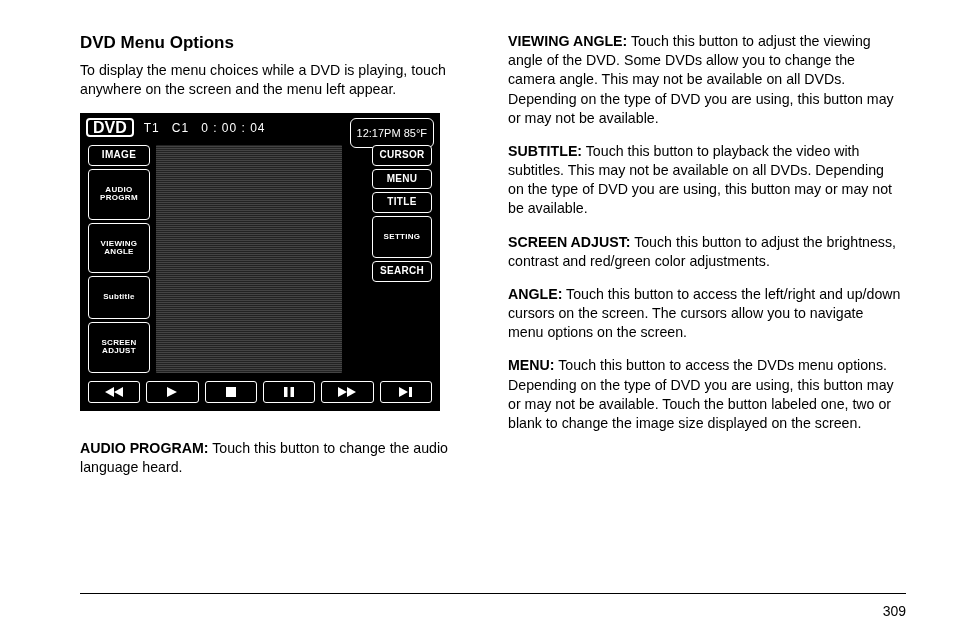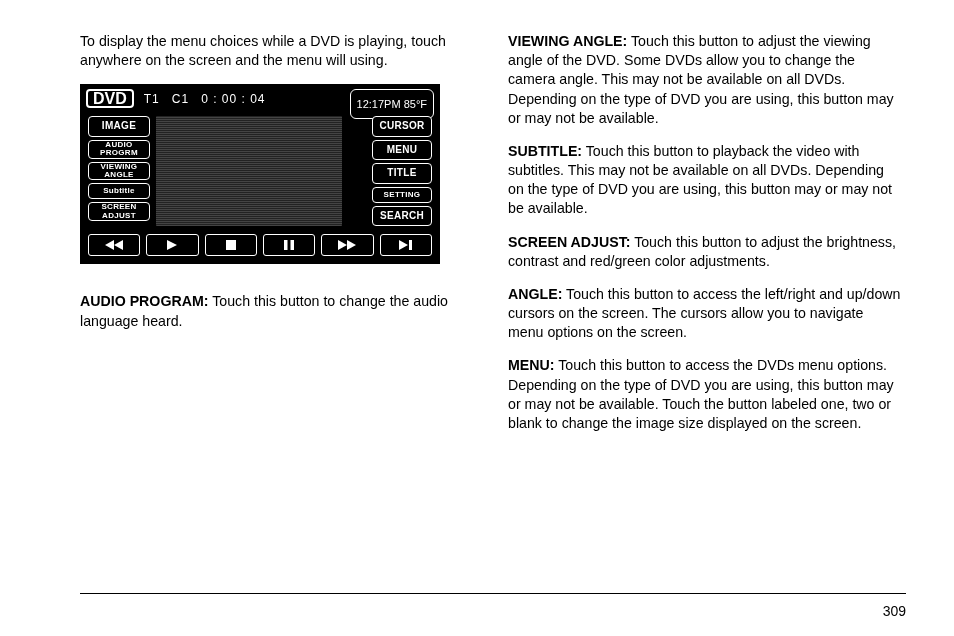--- a/index.html
+++ b/index.html
@@ -156,6 +156,7 @@
 <div class="page">
 
   <div class="col">
+    <h2>DVD Menu Options</h2>
     <p>To display the menu choices while a DVD is playing, touch anywhere on the screen and the menu will using.</p>
 
     <div class="dvd-fig">

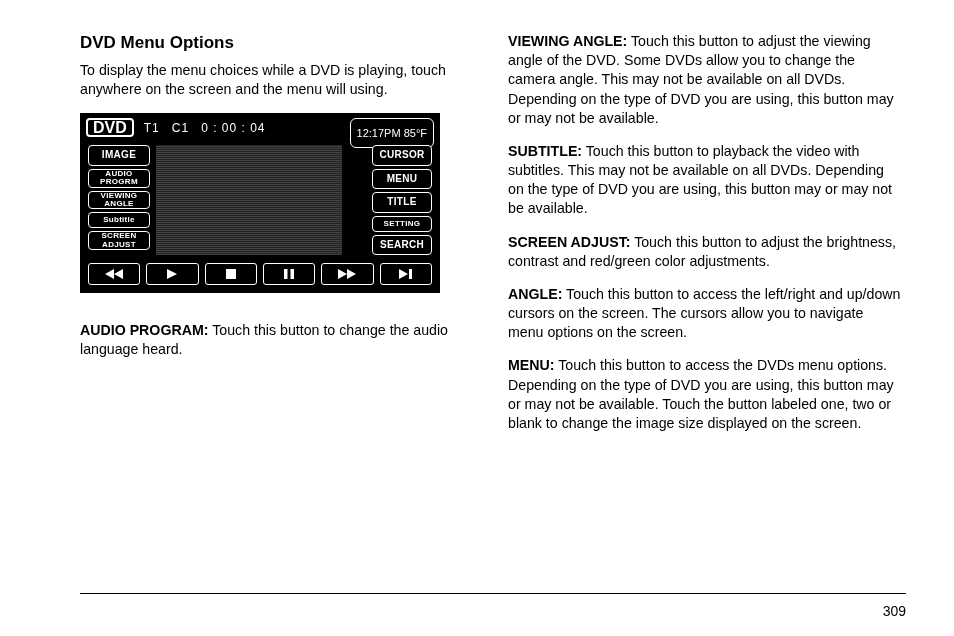--- a/index.html
+++ b/index.html
@@ -157,7 +157,7 @@
 
   <div class="col">
     <h2>DVD Menu Options</h2>
-    <p>To display the menu choices while a DVD is playing, touch anywhere on the screen and the menu will using.</p>
+    <p>To display the menu choices while a DVD is playing, touch anywhere on the screen and the menu left appear.</p>
 
     <div class="dvd-fig">
       <div class="dvd-top">

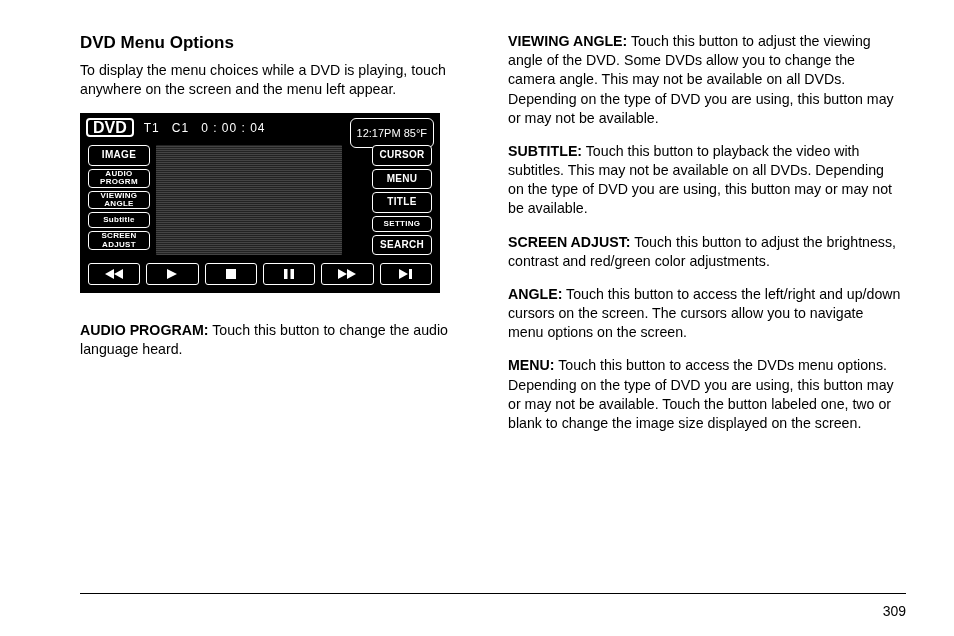--- a/index.html
+++ b/index.html
@@ -99,7 +99,7 @@
     font-size: 8px;
     font-weight: bold;
     text-align: center;
-    padding: 0 2px;
+    padding: 16px 2px;
     line-height: 1.05;
     letter-spacing: 0.3px;
     white-space: pre-line;

